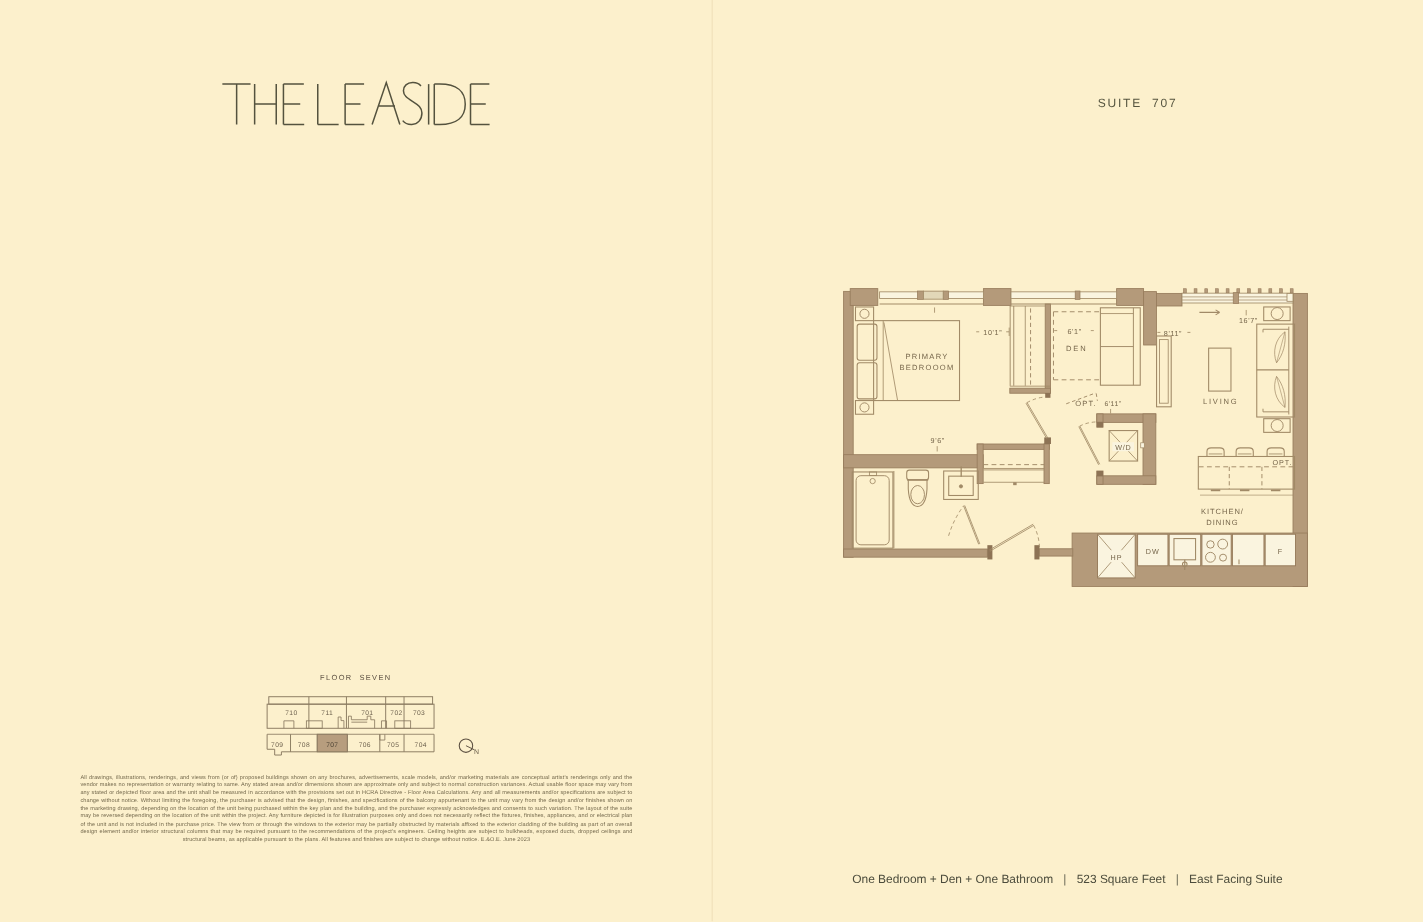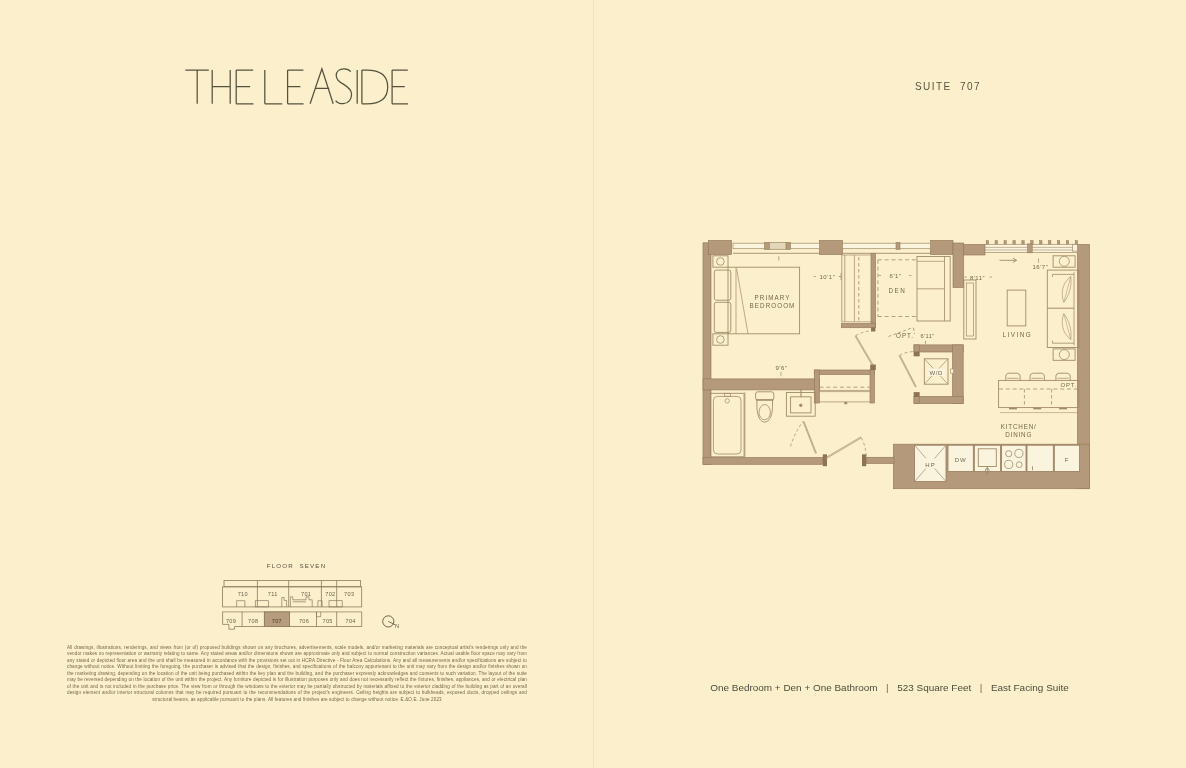--- a/index.html
+++ b/index.html
@@ -7,7 +7,7 @@
 .divider{position:absolute;left:592.5px;top:0;width:1.2px;height:768px;background:#f0e2bb;}
 .suite{position:absolute;left:593px;top:81px;width:710px;text-align:center;font-size:10px;letter-spacing:1.45px;color:#55543f;}
 .floorseven{position:absolute;left:0;top:561.8px;width:593px;text-align:center;font-size:6.2px;letter-spacing:1.15px;color:#5d5142;}
-.infoline{position:absolute;left:593px;top:682px;width:593px;text-align:center;font-size:9.95px;letter-spacing:0px;color:#4c4c3c;}
+.infoline{position:absolute;left:593px;top:728px;width:593px;text-align:center;font-size:9.95px;letter-spacing:0px;color:#4c4c3c;}
 .infoline .sep{padding:0 3px;color:#6b6a58;}
 .disclaimer{position:absolute;left:67px;top:644.5px;width:460px;font-size:4.62px;line-height:6.5px;color:#73684c;text-align:justify;text-align-last:center;letter-spacing:0.1px;}
 svg{position:absolute;left:0;top:0;}

